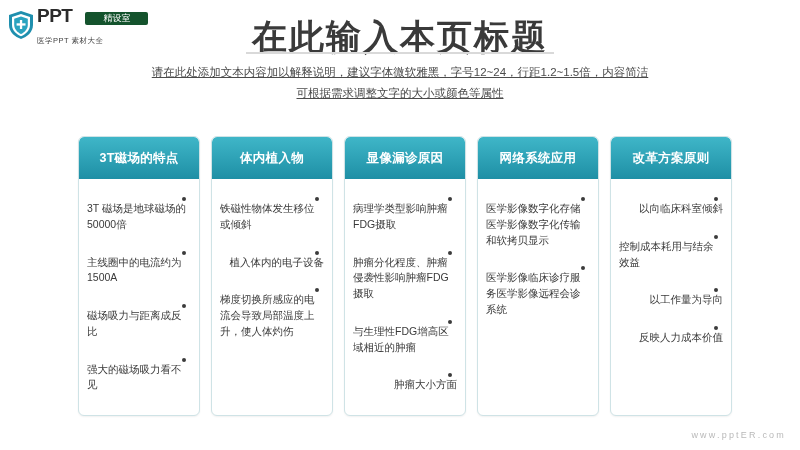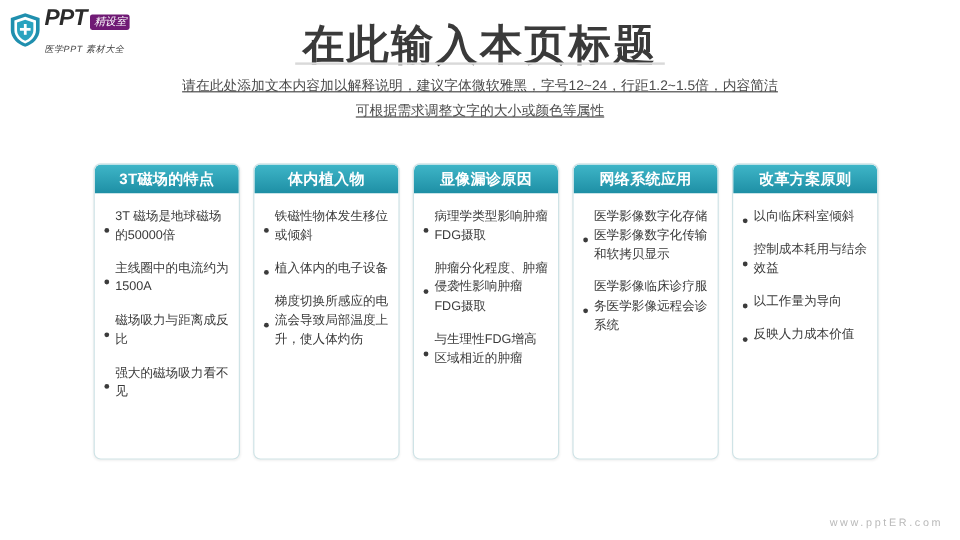--- a/index.html
+++ b/index.html
@@ -37,7 +37,6 @@
     flex-direction: column;
     justify-content: center;
     line-height: 1;
-    font-style: italic;
   }
   .logo-main {
     display: flex;

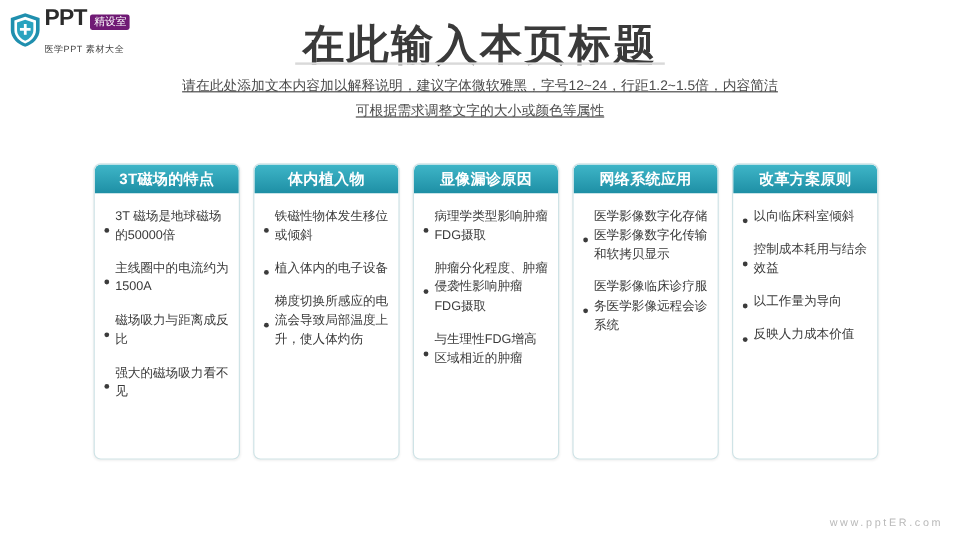--- a/index.html
+++ b/index.html
@@ -50,11 +50,11 @@
     font-family: "Liberation Sans", sans-serif;
   }
   .logo-badge {
-    margin-left: 3px;
-    background: #701a75;
+    margin-left: 13px;
+    background: #14532d;
     color: #ffffff;
     font-size: 9px;
-    padding: 1px 3px;
+    padding: 1px 18px;
     border-radius: 2px;
     line-height: 1.15;
   }

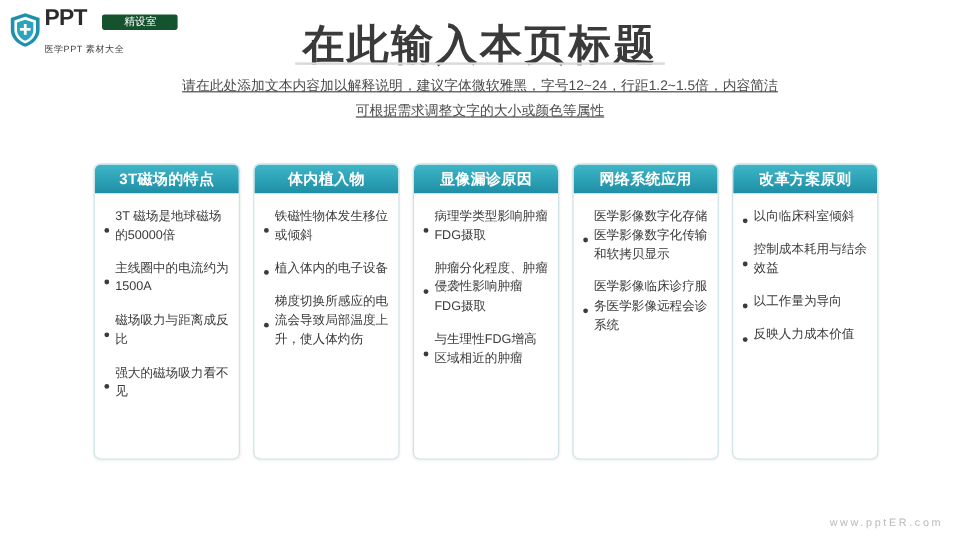--- a/index.html
+++ b/index.html
@@ -120,7 +120,7 @@
     min-height: 245px;
   }
   .card-head {
-    height: 24px;
+    height: 42px;
     display: flex;
     align-items: center;
     justify-content: center;

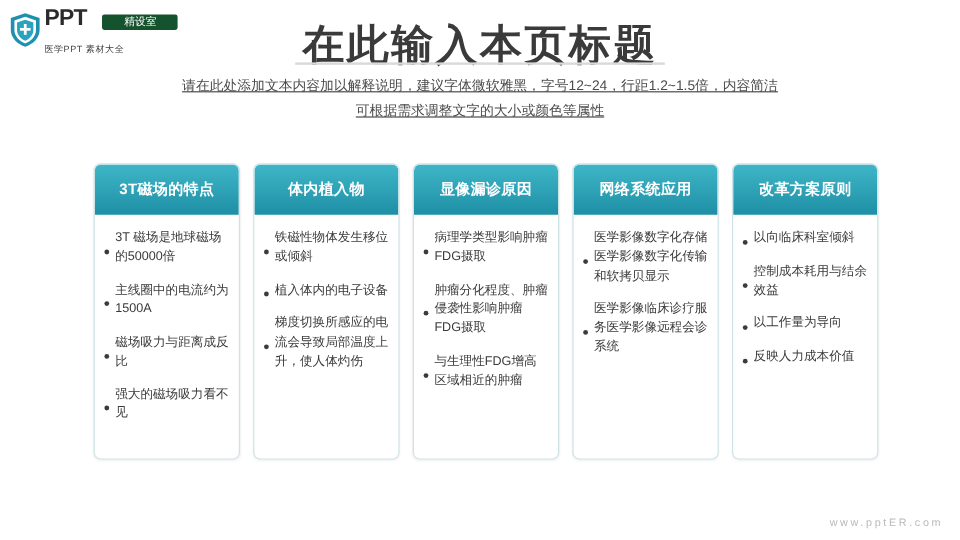--- a/index.html
+++ b/index.html
@@ -136,8 +136,9 @@
   }
   .bullet-row {
     display: flex;
-    align-items: center;
+    align-items: flex-end;
     margin-bottom: 12px;
+    flex-direction: column;
   }
   .bullet-dot {
     width: 4px;

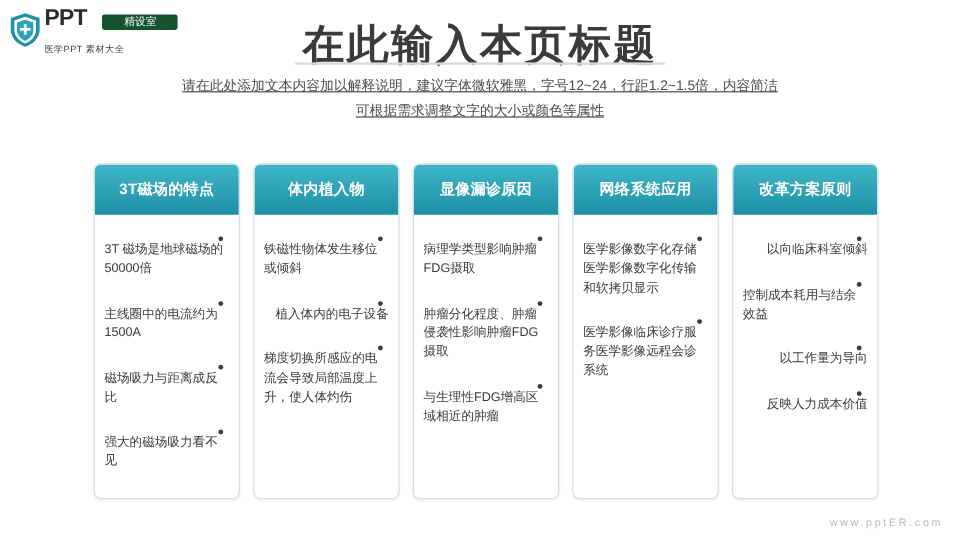--- a/index.html
+++ b/index.html
@@ -257,6 +257,10 @@
           <span class="bullet-dot" style="background: rgb(59, 59, 59);"></span>
           <span class="bullet-text">与生理性FDG增高区域相近的肿瘤</span>
         </div>
+        <div class="bullet-row">
+          <span class="bullet-dot" style="background: rgb(59, 59, 59);"></span>
+          <span class="bullet-text">肿瘤大小方面</span>
+        </div>
       </div>
     </div>
     <div class="card">

